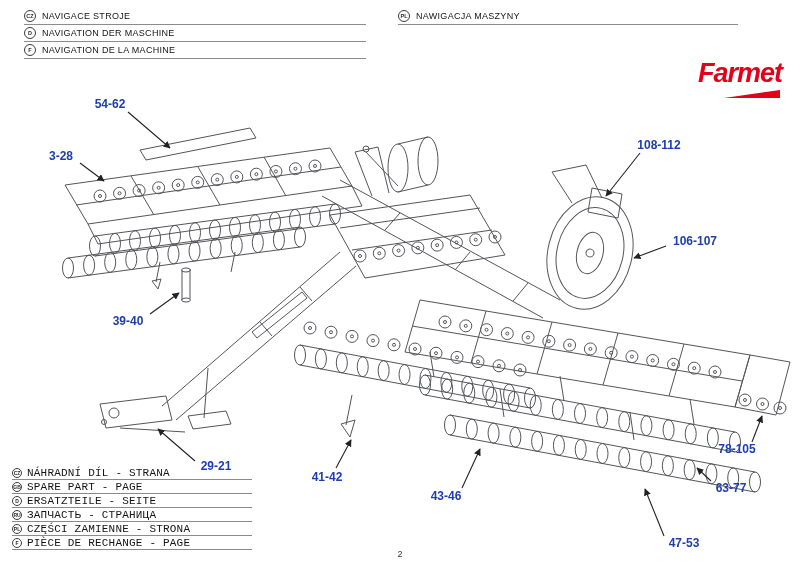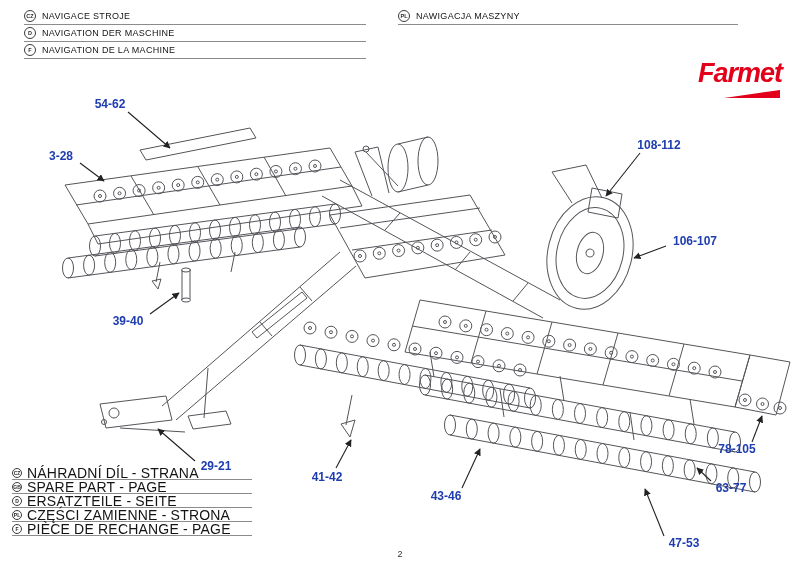--- a/index.html
+++ b/index.html
@@ -27,7 +27,7 @@
   .footer { position:absolute; left:12px; top:466px; width:240px; }
   .ft-row { display:flex; align-items:center; gap:5px; height:14px; border-bottom:1px solid #8b8b8b; }
   .ft-row .code-badge { width:10px; height:10px; font-size:5px; }
-  .ft-label { font-size:14px; letter-spacing:.2px; color:#141414; white-space:nowrap; }
+  .ft-label { font-size:11px; letter-spacing:.2px; color:#141414; white-space:nowrap;font-family:Liberation Mono, monospace; }
 
   
   .pageno { position:absolute; left:0; right:0; top:549px; text-align:center;

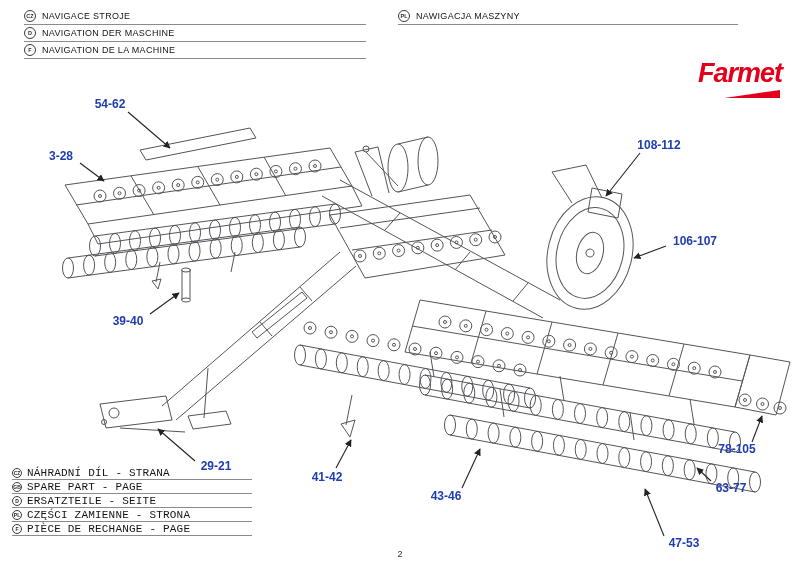--- a/index.html
+++ b/index.html
@@ -351,6 +351,10 @@
       <span class="ft-label">ERSATZTEILE - SEITE</span>
     </div>
     <div class="ft-row">
+      <span class="code-badge">RU</span>
+      <span class="ft-label">ЗАПЧАСТЬ - СТРАНИЦА</span>
+    </div>
+    <div class="ft-row">
       <span class="code-badge">PL</span>
       <span class="ft-label">CZĘŚCI ZAMIENNE - STRONA</span>
     </div>

